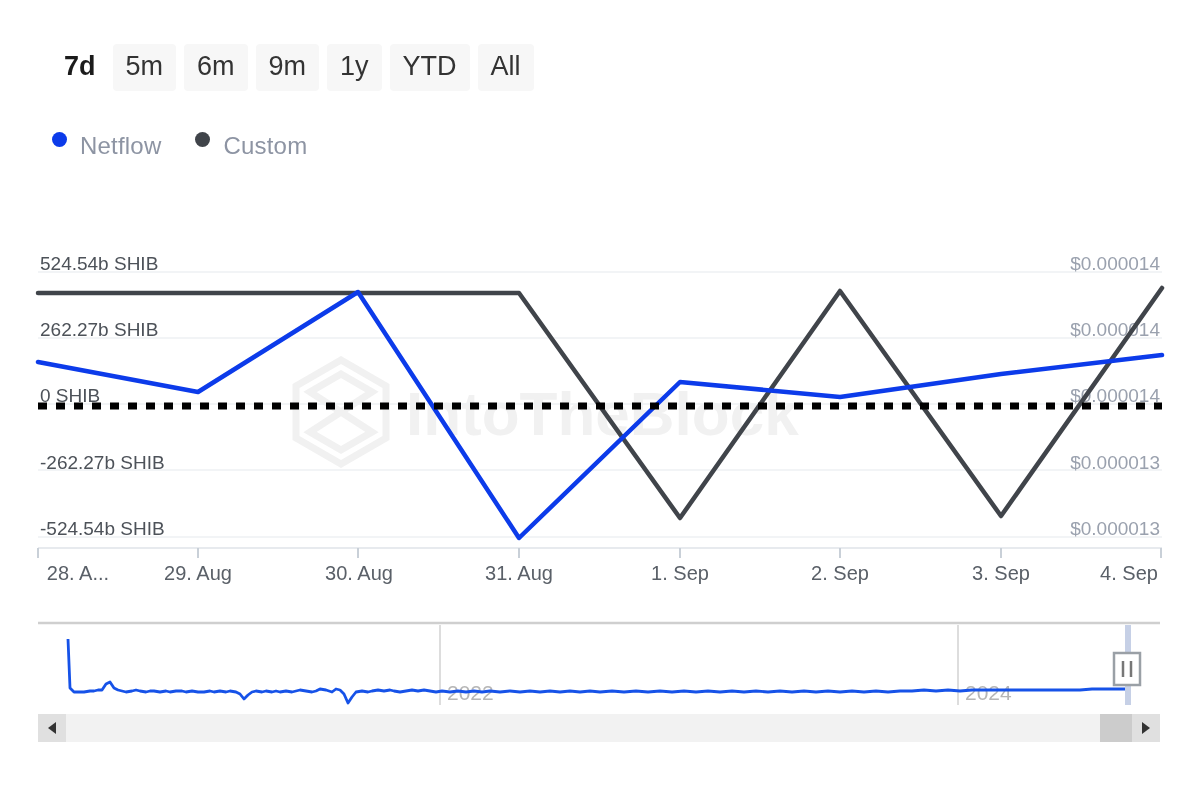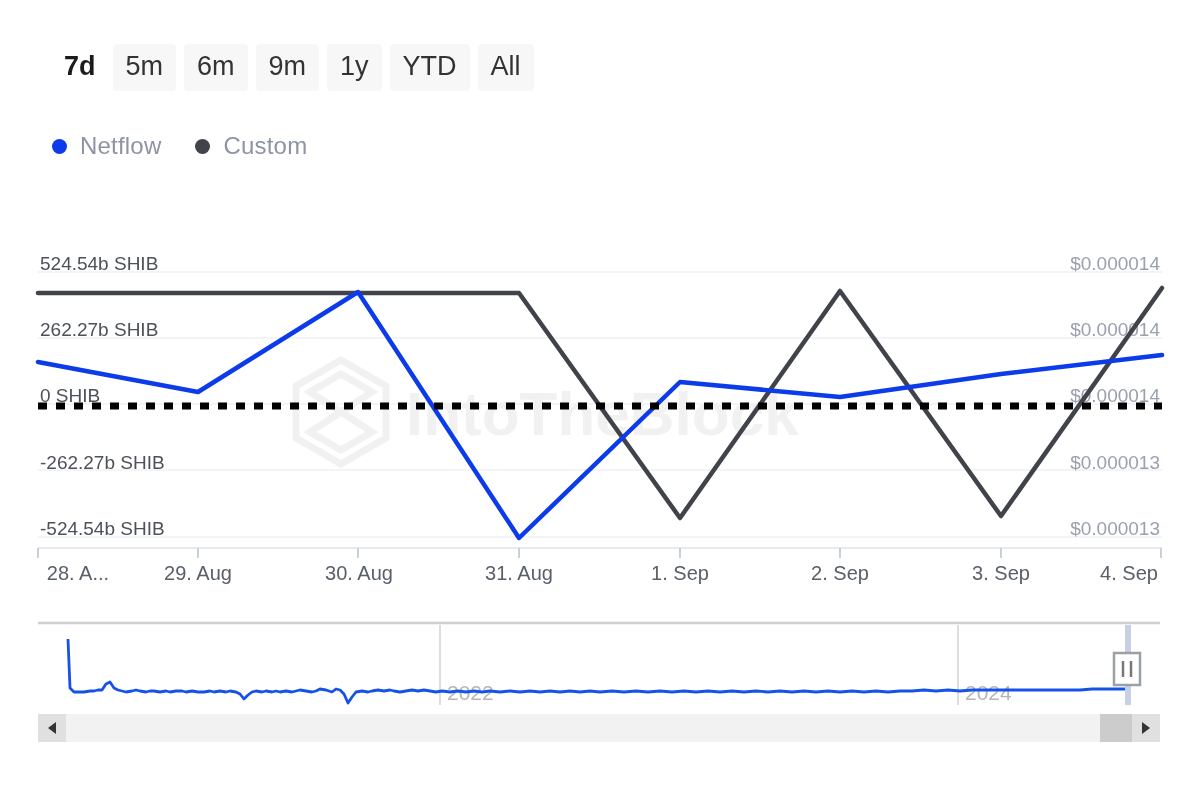--- a/index.html
+++ b/index.html
@@ -56,7 +56,6 @@
   }
   .legend-item {
     display: flex;
-    align-items: center;
     gap: 13px;
     cursor: pointer;
   }

